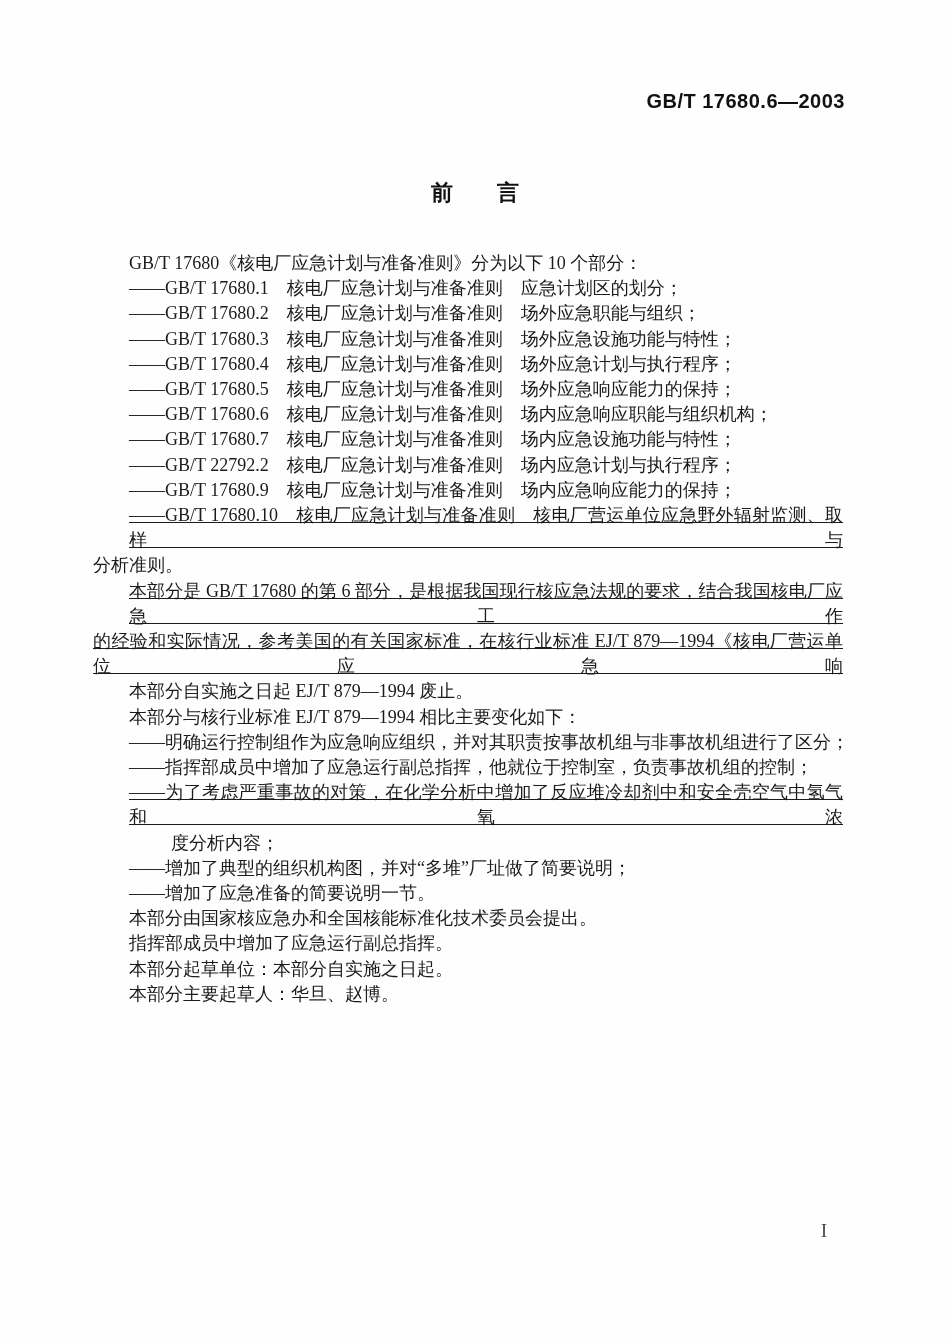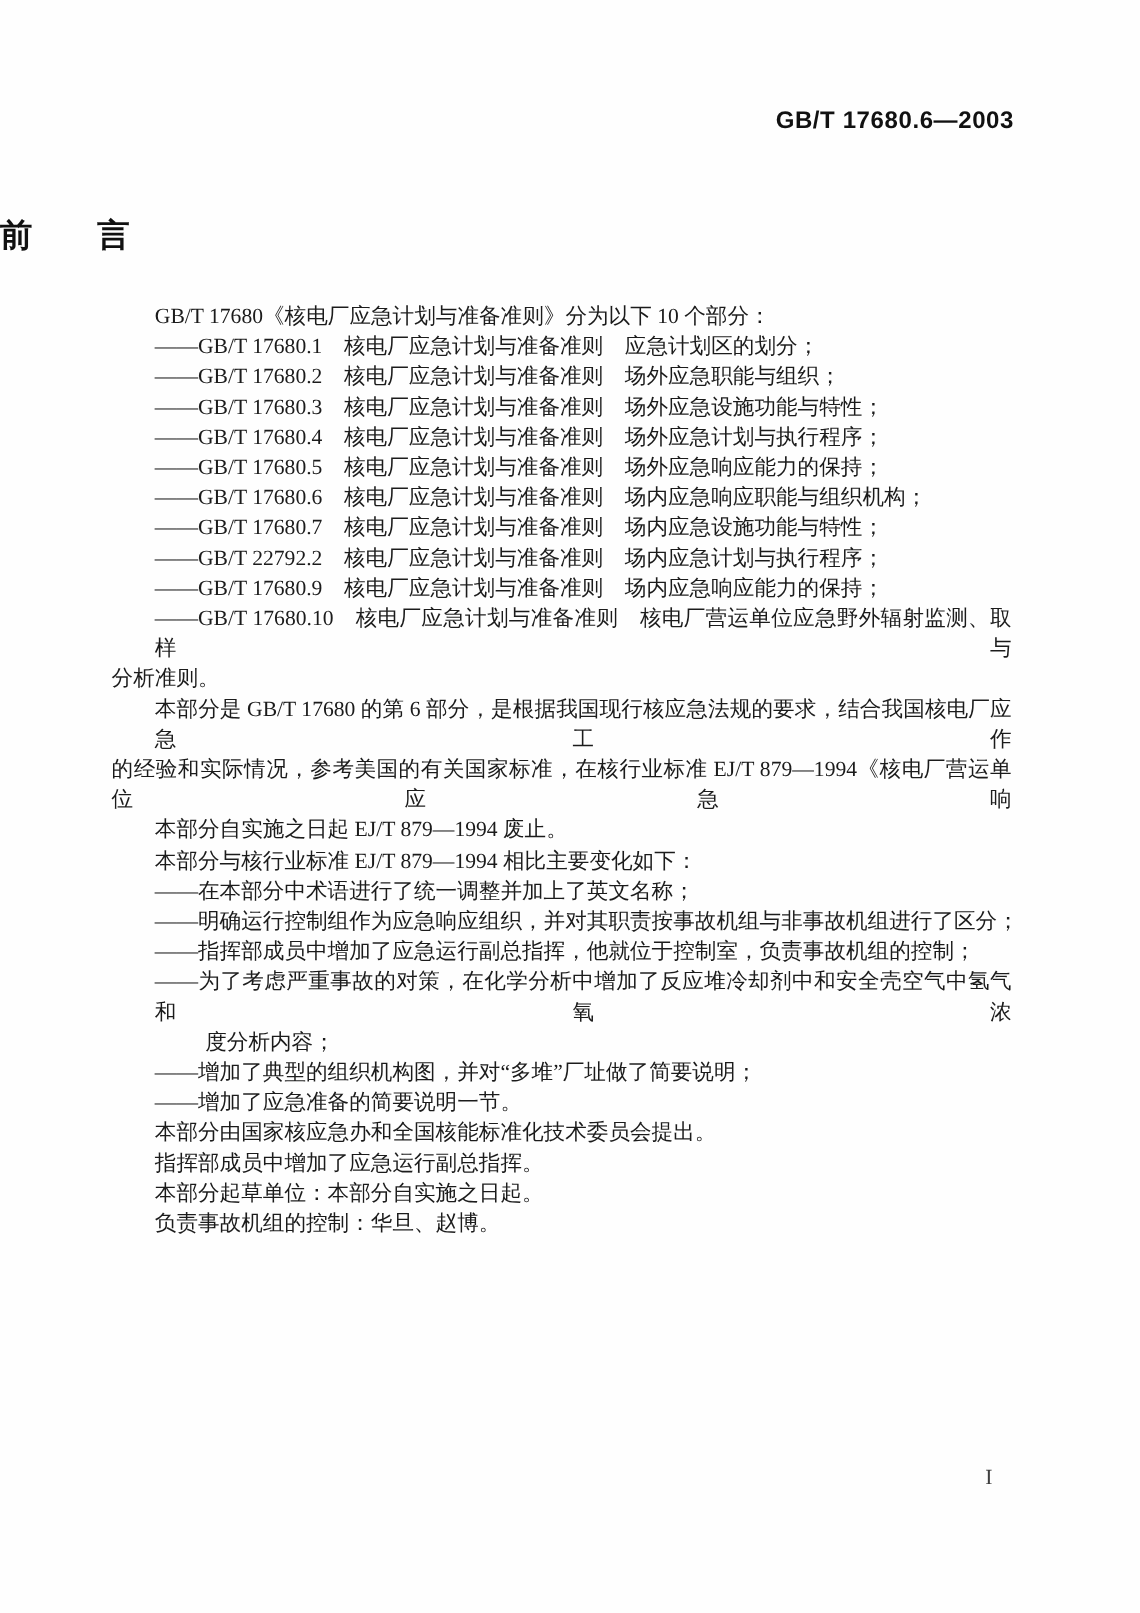--- a/index.html
+++ b/index.html
@@ -28,10 +28,10 @@
     top: 178px;
     left: 0;
     width: 100%;
-    text-align: left;
+    text-align: center;
     font-family: "Liberation Sans", "DejaVu Sans", sans-serif;
     font-weight: bold;
-    font-size: 27px;
+    font-size: 22px;
     color: #111;
   }
   .body-text {

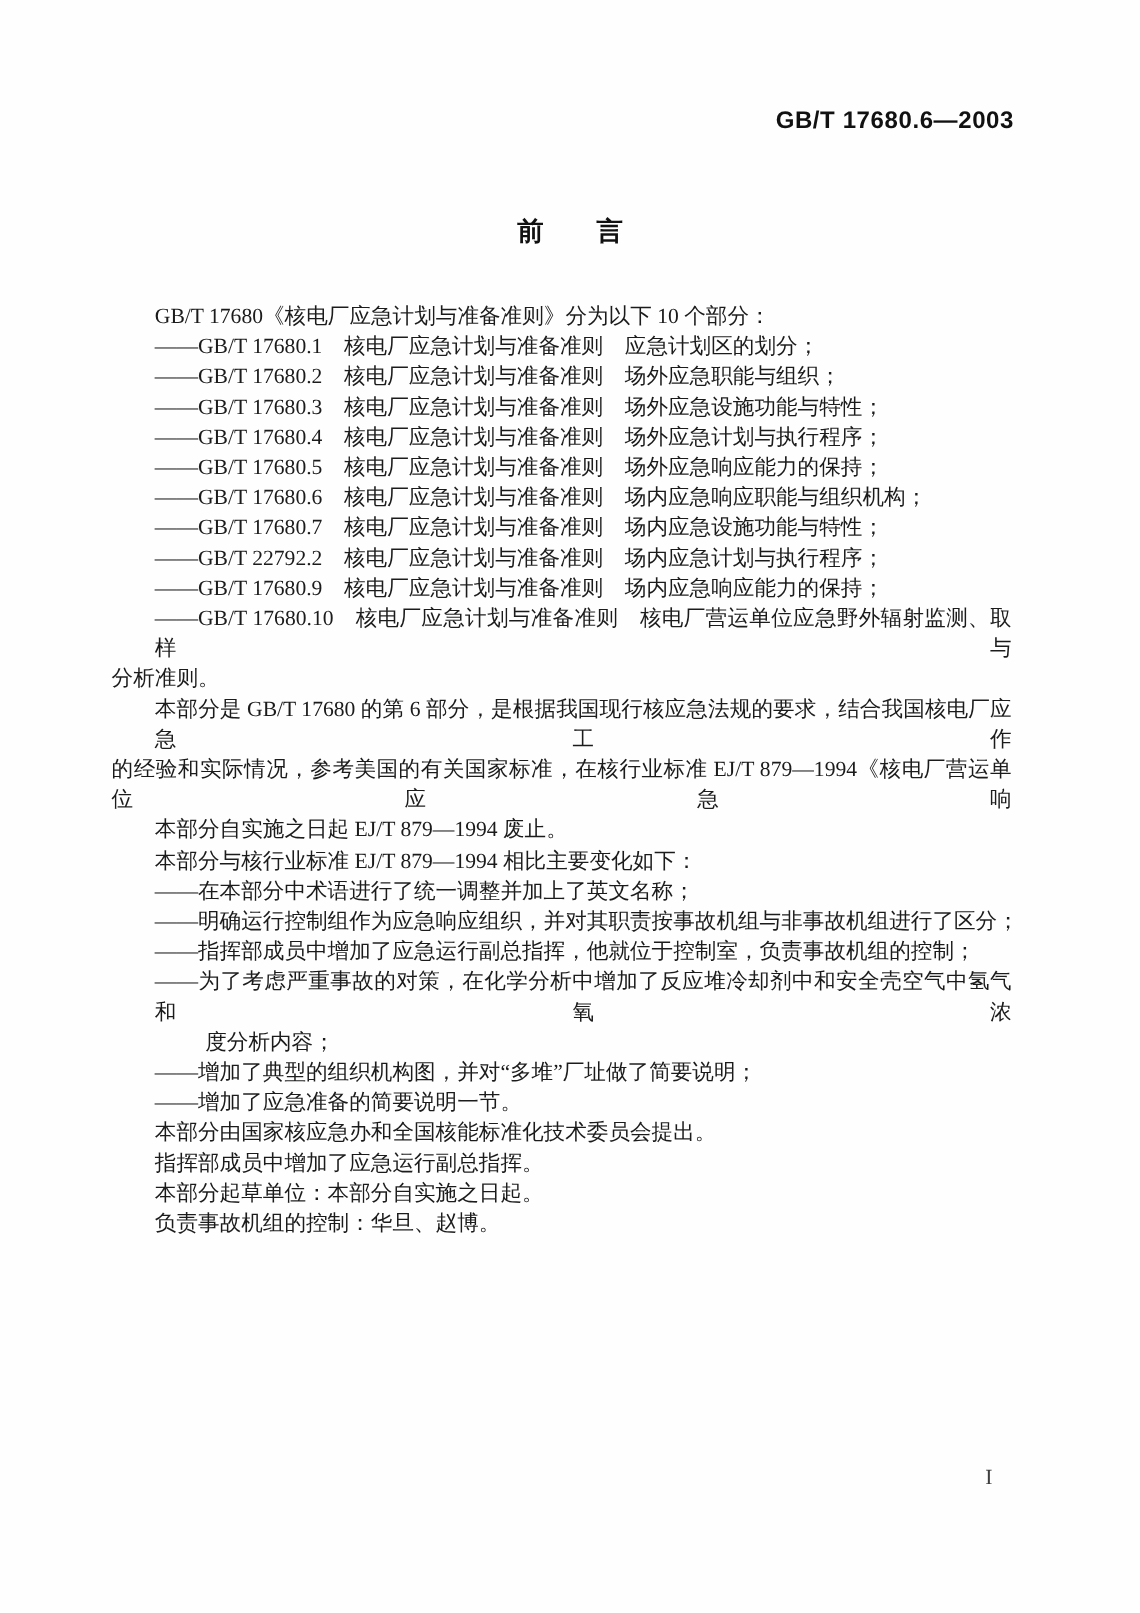--- a/index.html
+++ b/index.html
@@ -50,6 +50,7 @@
     white-space: normal;
     text-align: justify;
     text-align-last: justify;
+    text-decoration: underline;
   }
   .line.fill.ind { padding-left: 36px; }
   .page-number {

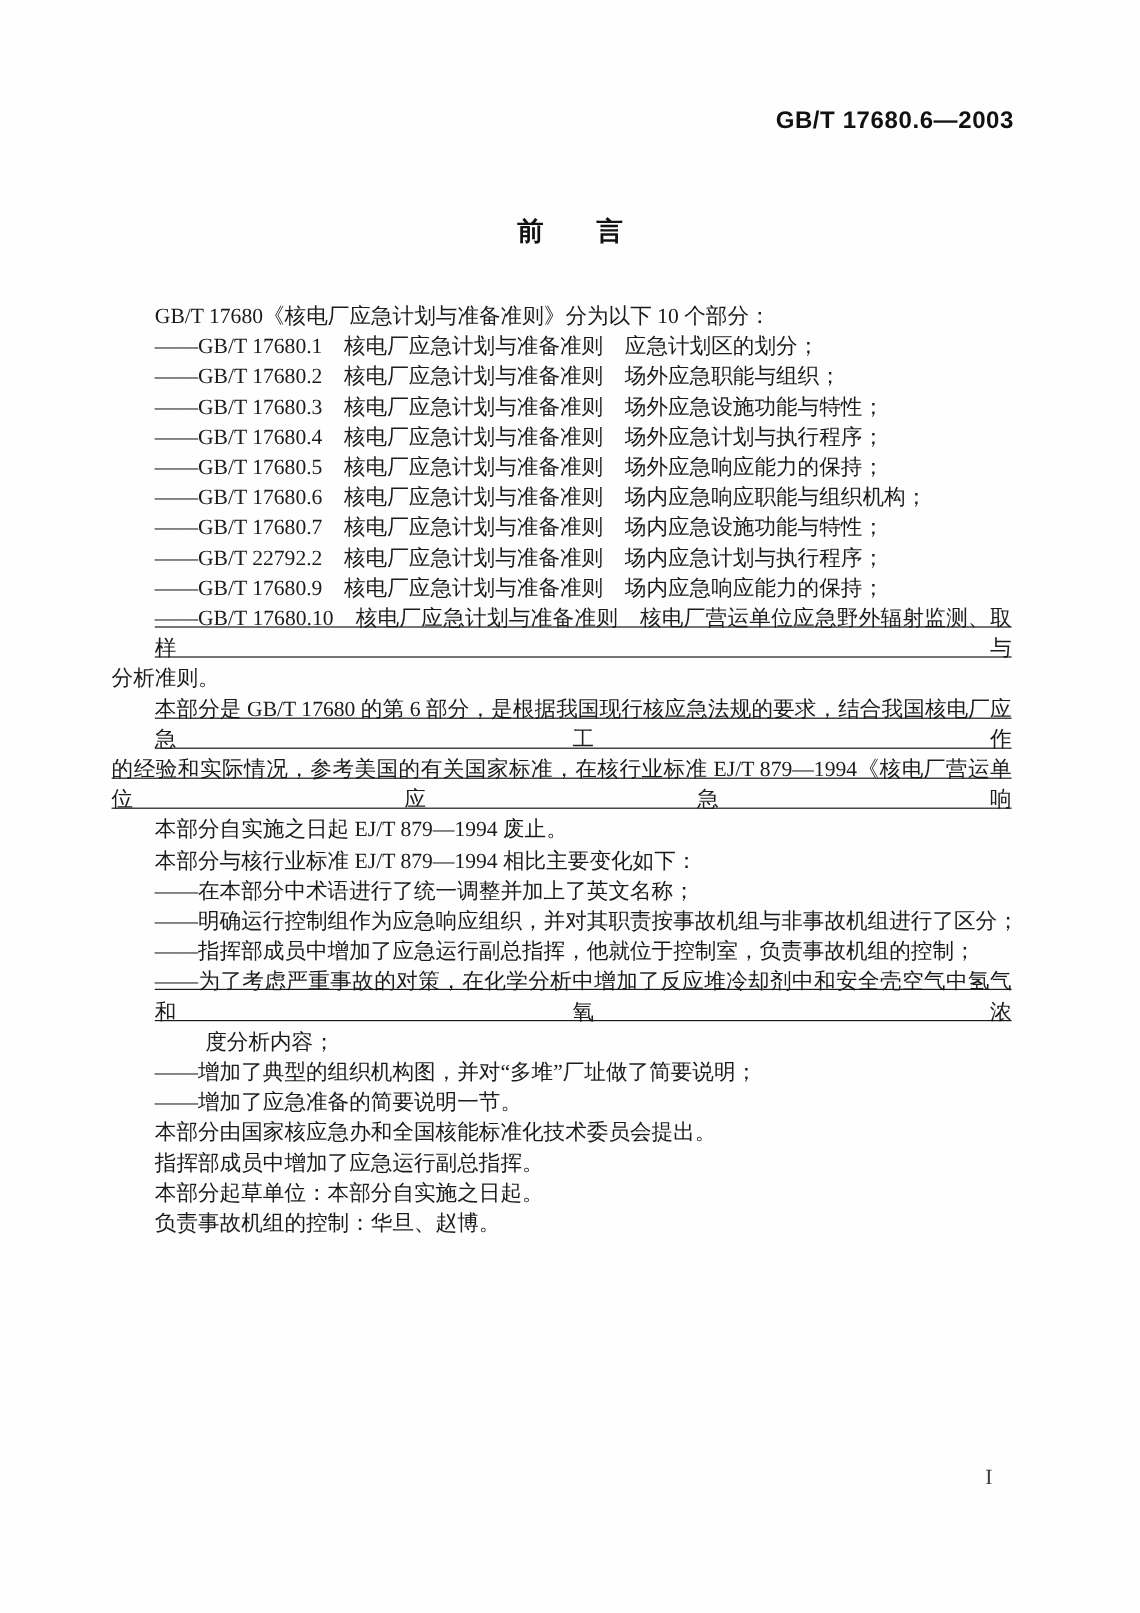--- a/index.html
+++ b/index.html
@@ -87,7 +87,6 @@
     <div class="line fill">的经验和实际情况，参考美国的有关国家标准，在核行业标准 EJ/T 879—1994《核电厂营运单位应急响</div>
     <div class="line ind">本部分自实施之日起 EJ/T 879—1994 废止。</div>
     <div class="line ind">本部分与核行业标准 EJ/T 879—1994 相比主要变化如下：</div>
-    <div class="line ind">——在本部分中术语进行了统一调整并加上了英文名称；</div>
     <div class="line ind">——明确运行控制组作为应急响应组织，并对其职责按事故机组与非事故机组进行了区分；</div>
     <div class="line ind">——指挥部成员中增加了应急运行副总指挥，他就位于控制室，负责事故机组的控制；</div>
     <div class="line ind fill">——为了考虑严重事故的对策，在化学分析中增加了反应堆冷却剂中和安全壳空气中氢气和氧浓</div>

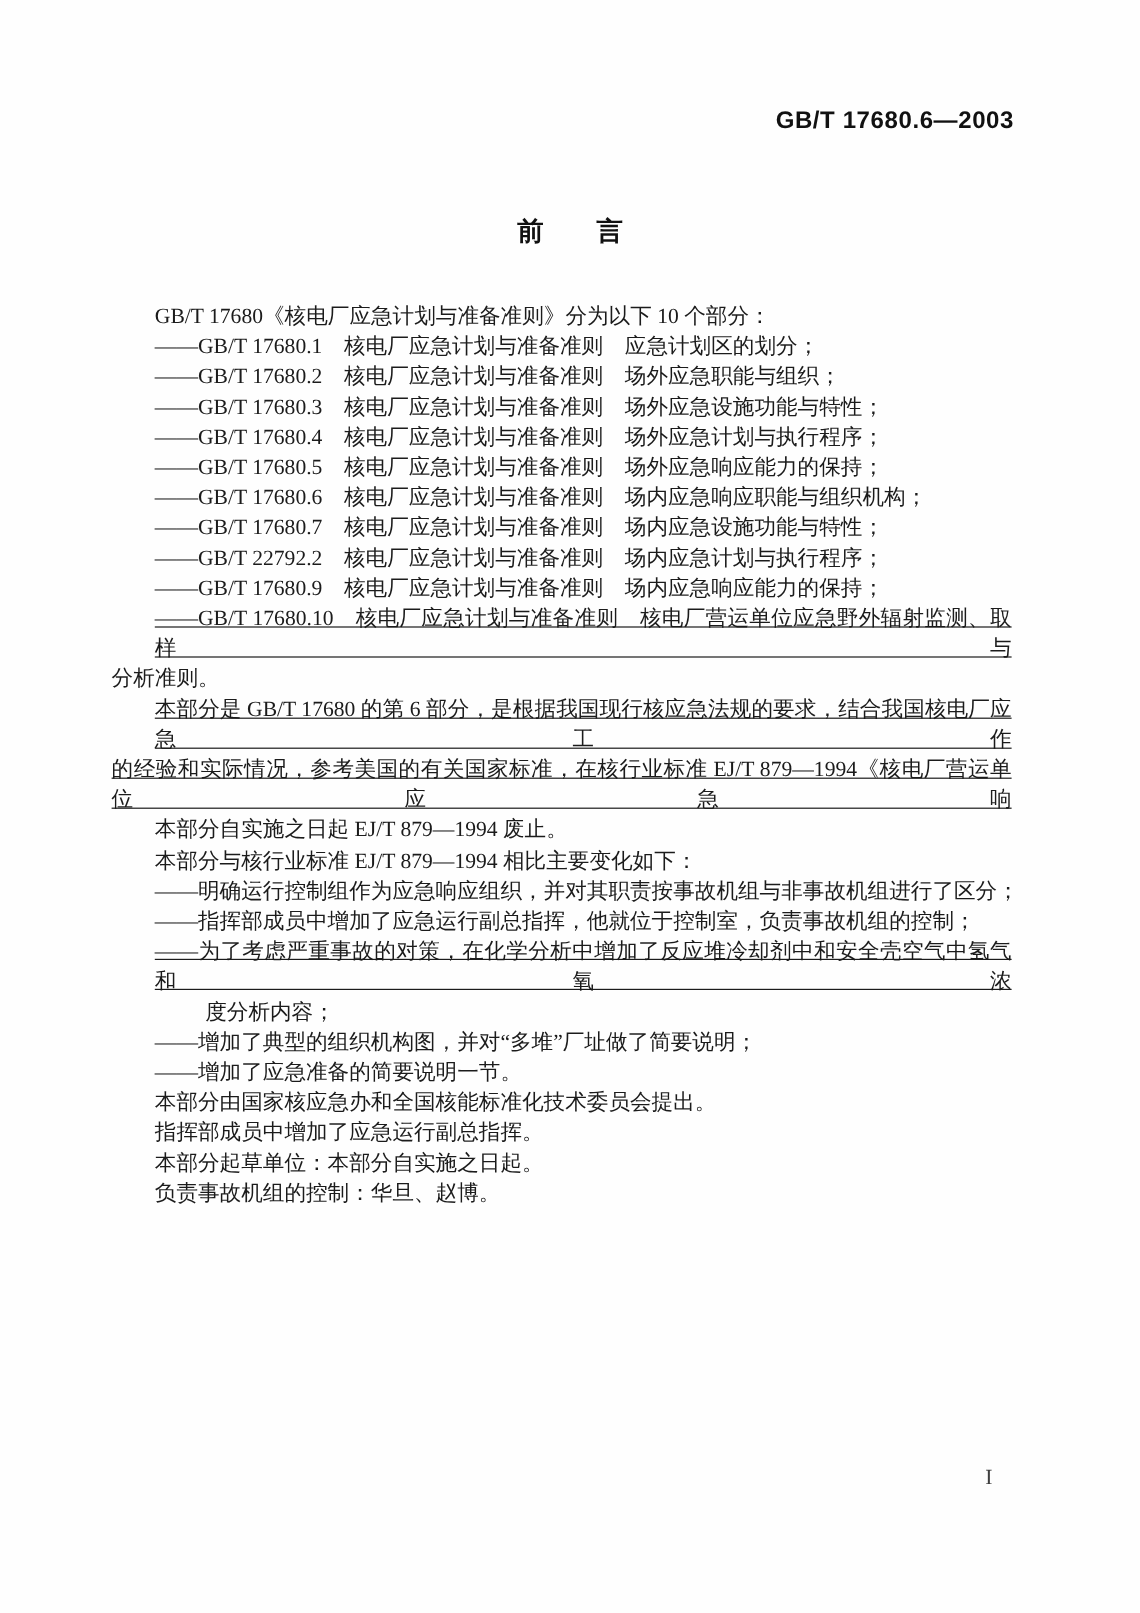--- a/index.html
+++ b/index.html
@@ -96,7 +96,7 @@
     <div class="line ind">本部分由国家核应急办和全国核能标准化技术委员会提出。</div>
     <div class="line ind">指挥部成员中增加了应急运行副总指挥。</div>
     <div class="line ind">本部分起草单位：本部分自实施之日起。</div>
-    <div class="line ind">负责事故机组的控制：华旦、赵博。</div>
+    <div class="line ind">本部分主要起草人：华旦、赵博。</div>
   </div>
 
   <div class="page-number">I</div>

